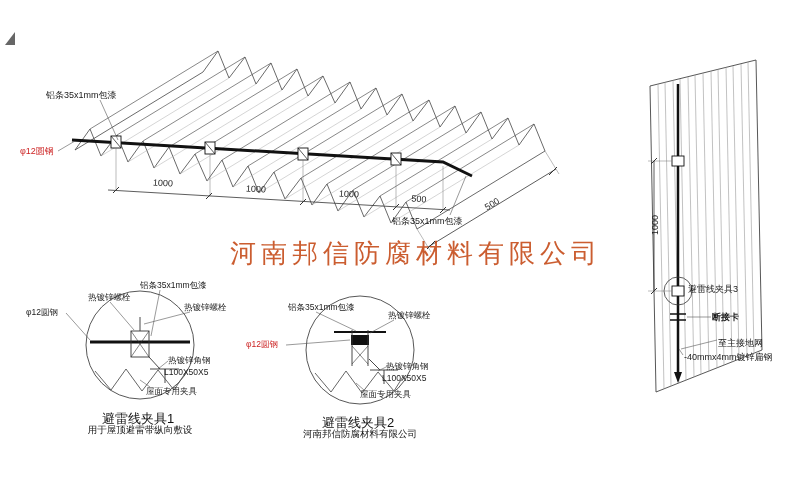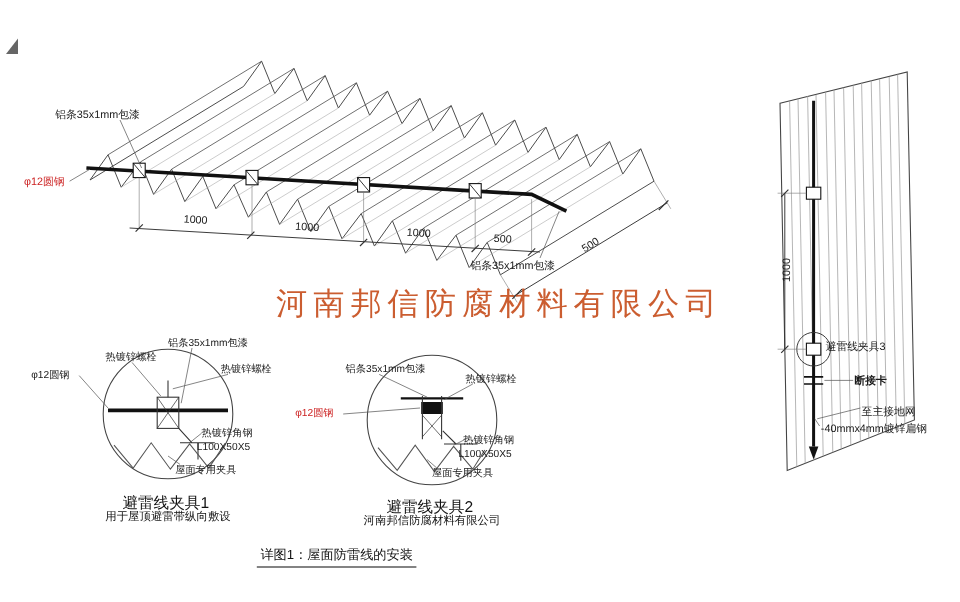--- a/index.html
+++ b/index.html
@@ -139,7 +139,6 @@
   <div class="dtitle" style="left:322px;top:414px;">避雷线夹具2</div>
   <div class="dsub" style="left:300px;top:428px;">河南邦信防腐材料有限公司</div>
 
-  <div class="caption" style="left:214px;top:455px;">详图1：屋面防雷线的安装</div>
 
   <div class="dim" style="left:633px;top:220px;transform:rotate(-90deg);">1000</div>
   <div class="lbl" style="left:688px;top:284px;">避雷线夹具3</div>

